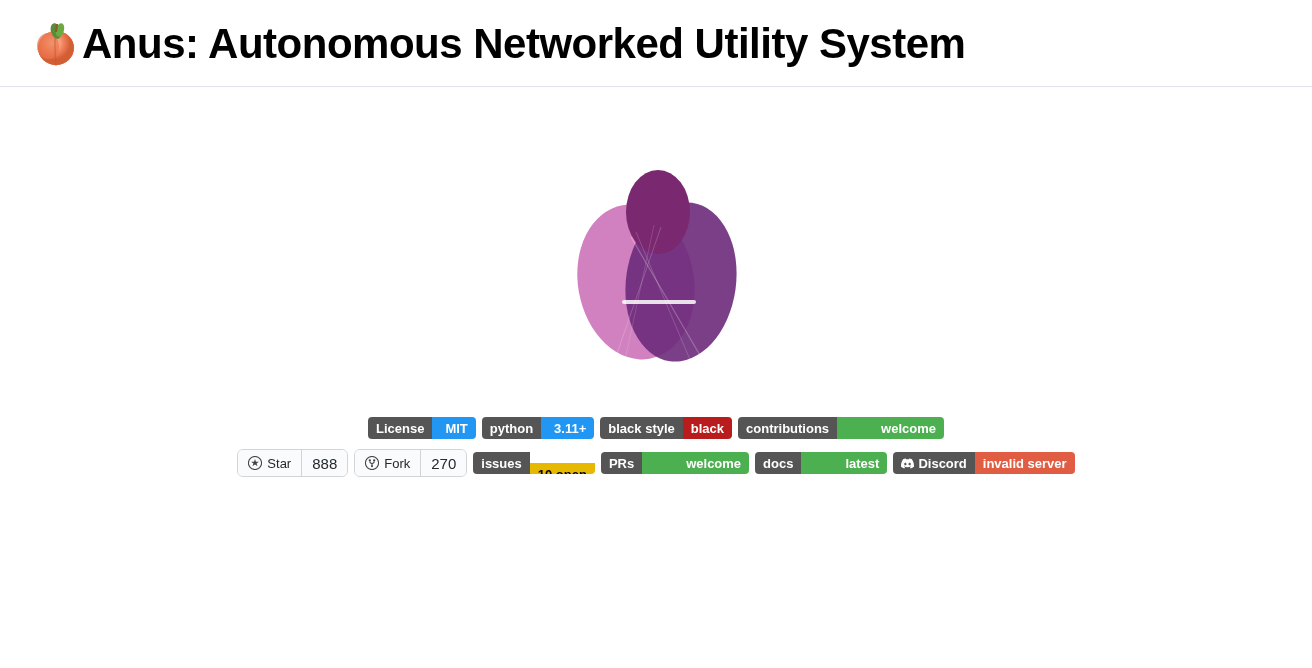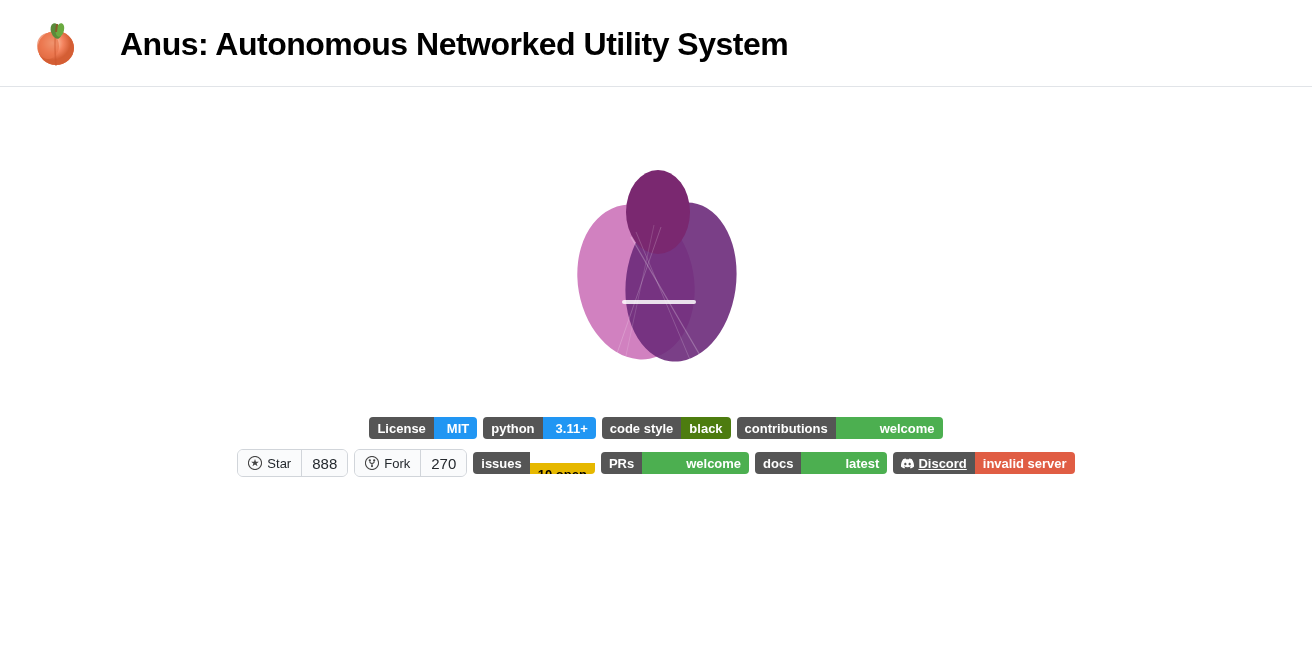--- a/index.html
+++ b/index.html
@@ -19,11 +19,10 @@
     }
 
     .header-title {
-      font-size: 32px;
+      font-size: 42px;
       font-weight: 700;
       color: #000;
       letter-spacing: -0.5px;
-      margin-left: 38px;
     }
 
     .main-content {

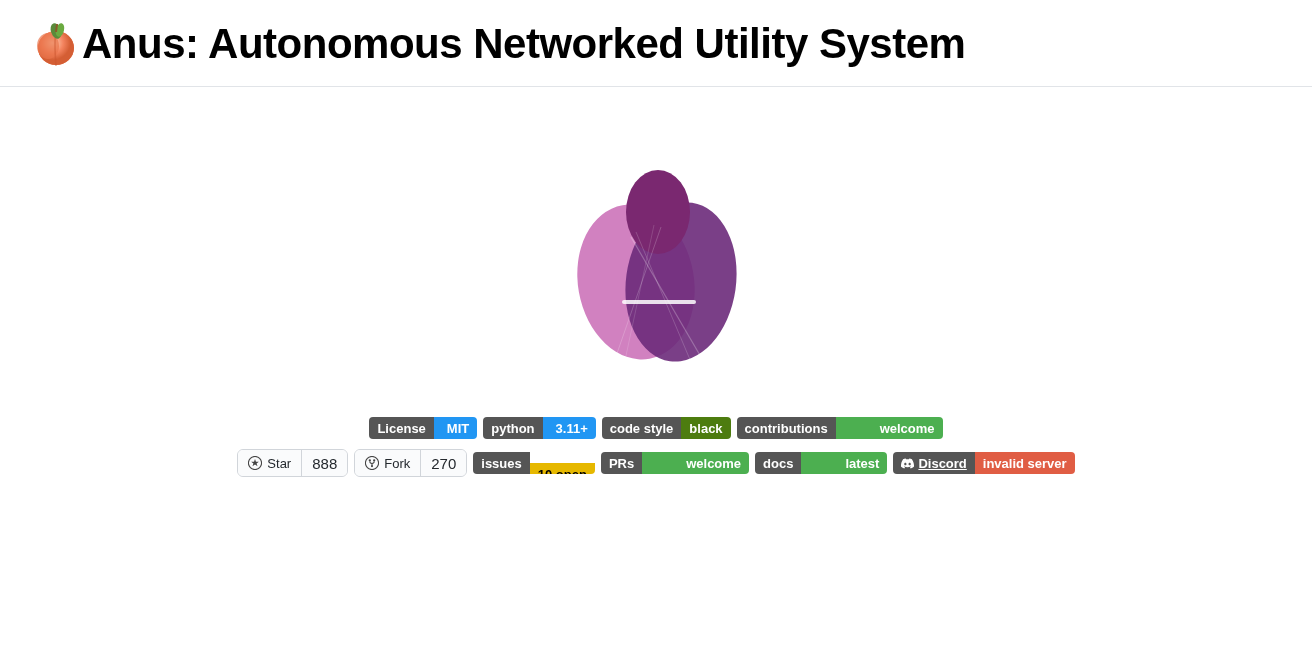--- a/index.html
+++ b/index.html
@@ -212,7 +212,7 @@
     </span>
 
     <span class="badge">
-      <span class="badge-left">code style</span>
+      <span class="badge-left">black style</span>
       <span class="badge-right bg-black">black</span>
     </span>
 

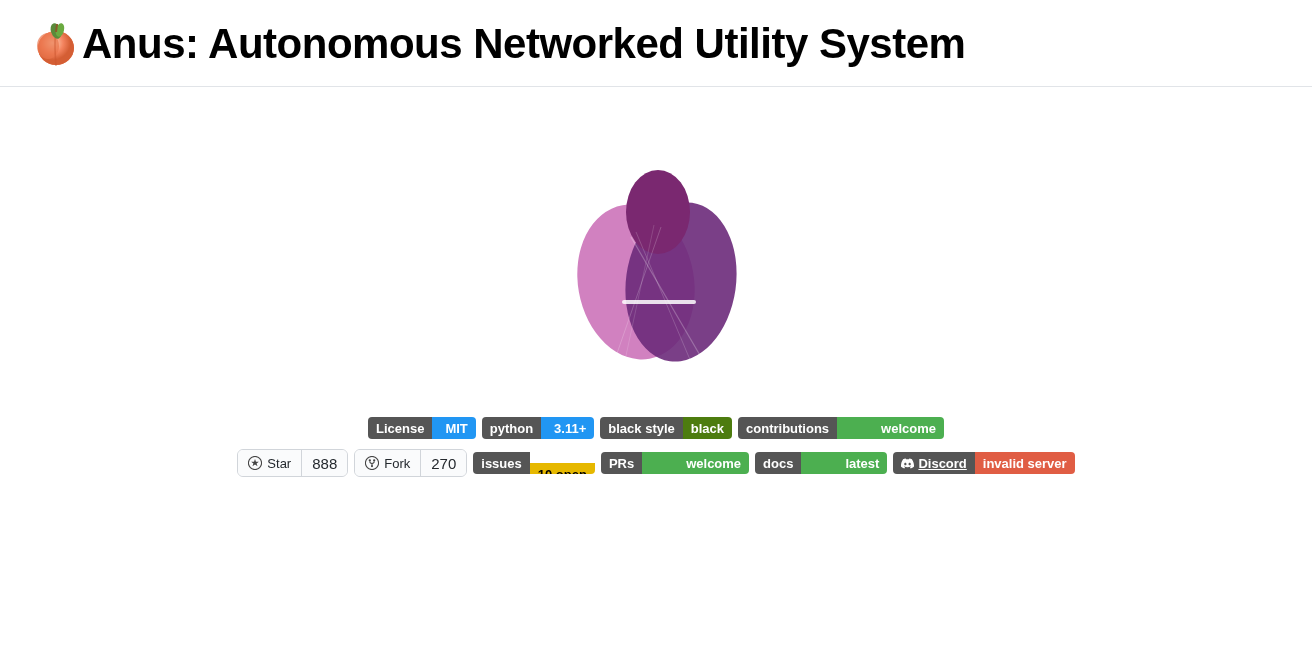--- a/index.html
+++ b/index.html
@@ -76,7 +76,7 @@
 
     .bg-blue { background: #2196F3; padding-left: 13px; }
     .bg-green { background: #4CAF50; padding-left: 44px; }
-    .bg-black { background: #4d7c0f; }
+    .bg-black { background: #b91c1c; }
     .bg-yellow { background: #e6b800; color: #000 !important; margin-top: 22px; }
     .bg-orange { background: #e05d44; }
 

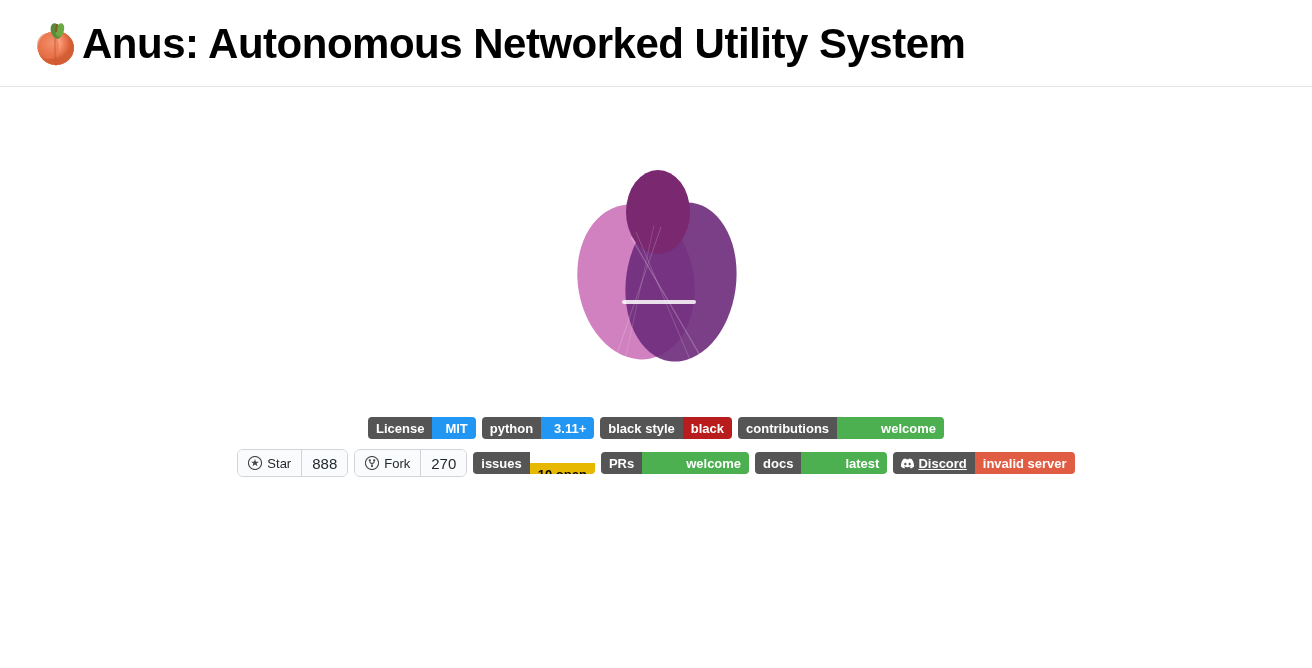--- a/index.html
+++ b/index.html
@@ -266,7 +266,7 @@
     </span>
 
     <span class="badge">
-      <span class="badge-left" style="display:flex;align-items:center;gap:4px;text-decoration:underline;">
+      <span class="badge-left" style="display:flex;align-items:center;gap:4px;">
         <svg width="13" height="13" viewBox="0 0 24 24" fill="white">
           <path d="M20.317 4.37a19.791 19.791 0 0 0-4.885-1.515.074.074 0 0 0-.079.037c-.21.375-.444.864-.608 1.25a18.27 18.27 0 0 0-5.487 0 12.64 12.64 0 0 0-.617-1.25.077.077 0 0 0-.079-.037A19.736 19.736 0 0 0 3.677 4.37a.07.07 0 0 0-.032.027C.533 9.046-.32 13.58.099 18.057a.082.082 0 0 0 .031.057 19.9 19.9 0 0 0 5.993 3.03.078.078 0 0 0 .084-.028c.462-.63.874-1.295 1.226-1.994a.076.076 0 0 0-.041-.106 13.107 13.107 0 0 1-1.872-.892.077.077 0 0 1-.008-.128 10.2 10.2 0 0 0 .372-.292.074.074 0 0 1 .077-.01c3.928 1.793 8.18 1.793 12.062 0a.074.074 0 0 1 .078.01c.12.098.246.198.373.292a.077.077 0 0 1-.006.127 12.299 12.299 0 0 1-1.873.892.077.077 0 0 0-.041.107c.36.698.772 1.362 1.225 1.993a.076.076 0 0 0 .084.028 19.839 19.839 0 0 0 6.002-3.03.077.077 0 0 0 .032-.054c.5-5.177-.838-9.674-3.549-13.66a.061.061 0 0 0-.031-.03zM8.02 15.33c-1.183 0-2.157-1.085-2.157-2.419 0-1.333.956-2.419 2.157-2.419 1.21 0 2.176 1.096 2.157 2.42 0 1.333-.956 2.418-2.157 2.418zm7.975 0c-1.183 0-2.157-1.085-2.157-2.419 0-1.333.955-2.419 2.157-2.419 1.21 0 2.176 1.096 2.157 2.42 0 1.333-.946 2.418-2.157 2.418z"></path>
         </svg>

